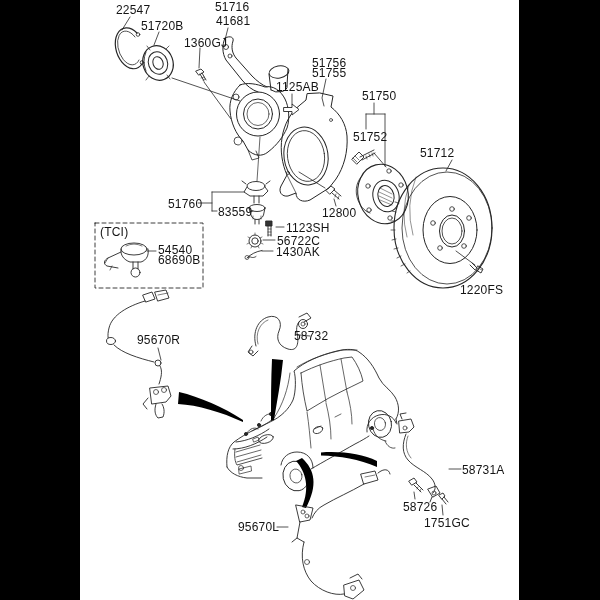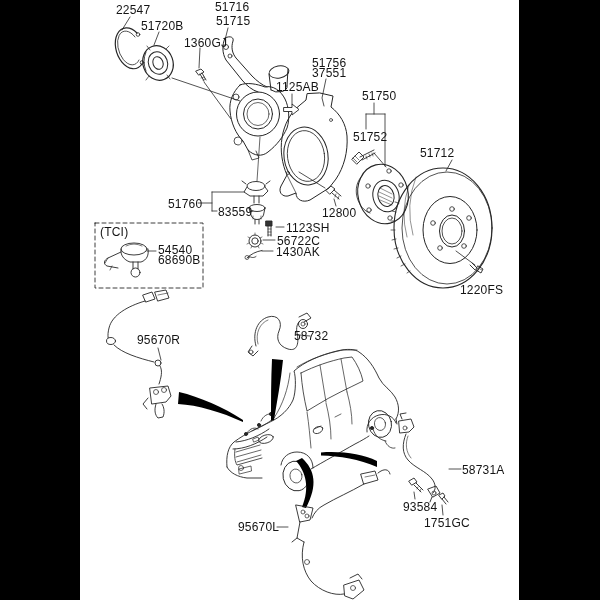--- a/index.html
+++ b/index.html
@@ -304,7 +304,7 @@
 <span class="label" style="left:116px;top:4px">22547</span>
 <span class="label" style="left:141px;top:20px">51720B</span>
 <span class="label" style="left:215px;top:1px">51716</span>
-<span class="label" style="left:216px;top:15px">51715</span>
+<span class="label" style="left:216px;top:15px">41681</span>
 <span class="label" style="left:184px;top:37px">1360GJ</span>
 <span class="label" style="left:276px;top:81px">1125AB</span>
 <span class="label" style="left:312px;top:57px">51756</span>

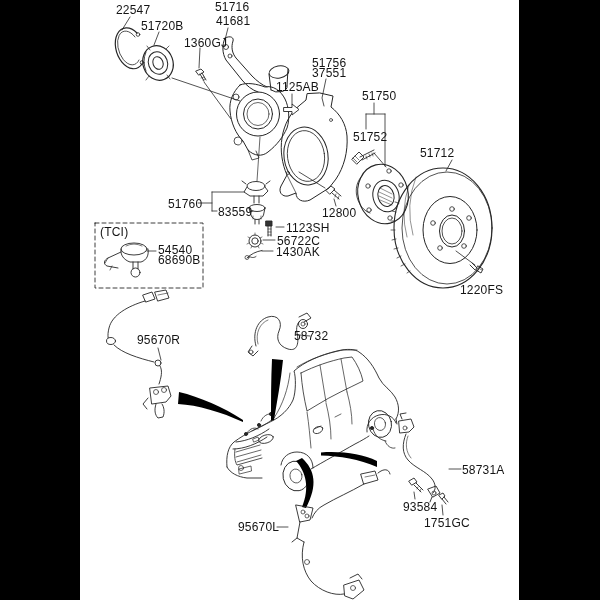--- a/index.html
+++ b/index.html
@@ -308,7 +308,7 @@
 <span class="label" style="left:184px;top:37px">1360GJ</span>
 <span class="label" style="left:276px;top:81px">1125AB</span>
 <span class="label" style="left:312px;top:57px">51756</span>
-<span class="label" style="left:312px;top:67px">37551</span>
+<span class="label" style="left:312px;top:67px">51755</span>
 <span class="label" style="left:362px;top:90px">51750</span>
 <span class="label" style="left:353px;top:131px">51752</span>
 <span class="label" style="left:420px;top:147px">51712</span>

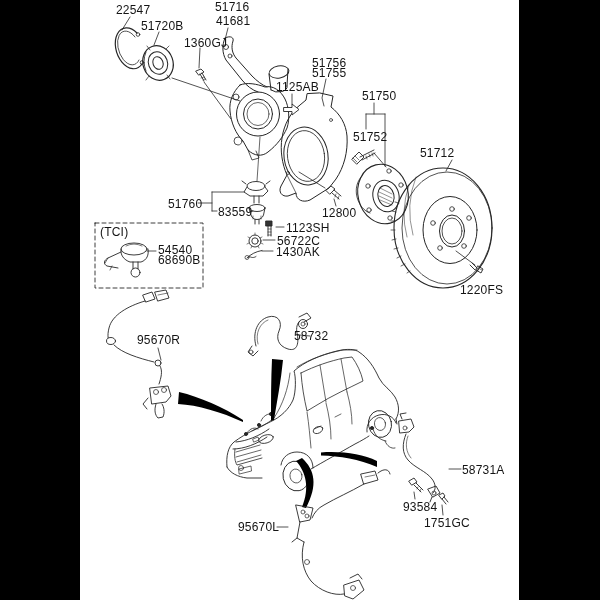--- a/index.html
+++ b/index.html
@@ -325,7 +325,7 @@
 <span class="label" style="left:137px;top:334px">95670R</span>
 <span class="label" style="left:294px;top:330px">58732</span>
 <span class="label" style="left:462px;top:464px">58731A</span>
-<span class="label" style="left:403px;top:501px">93584</span>
+<span class="label" style="left:403px;top:501px">58726</span>
 <span class="label" style="left:424px;top:517px">1751GC</span>
 <span class="label" style="left:238px;top:521px">95670L</span>
 

